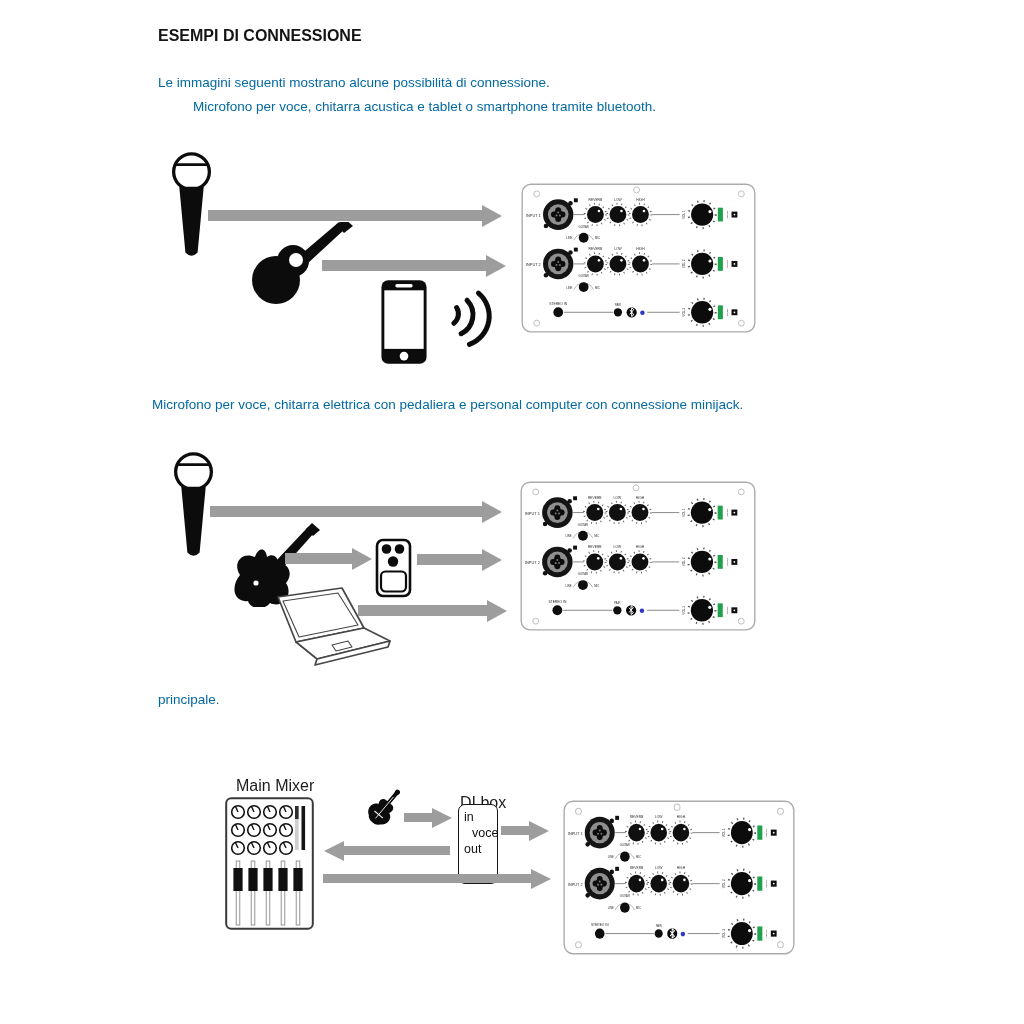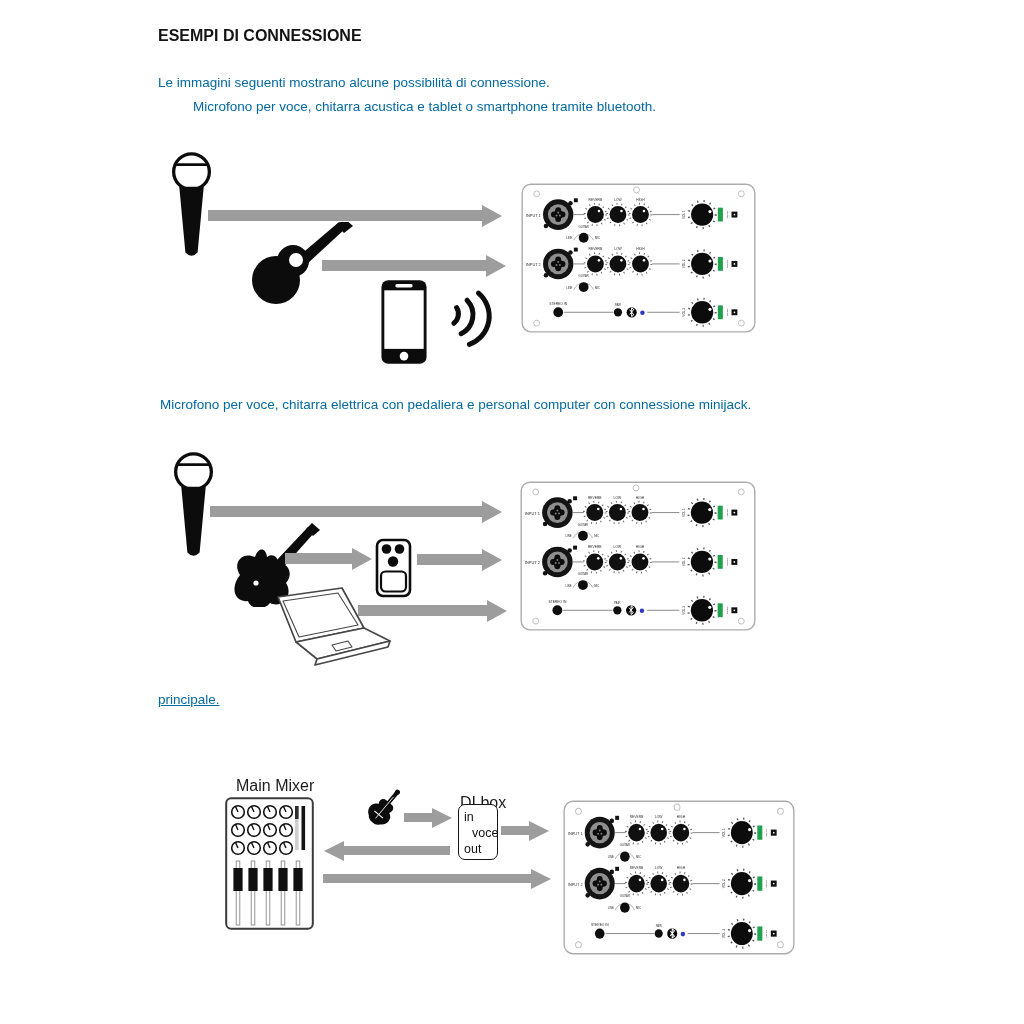--- a/index.html
+++ b/index.html
@@ -232,7 +232,7 @@
   </svg>
 </div>
 
-  <p class="body-text" style="left:160px;top:393px;">Microfono per voce, chitarra elettrica con pedaliera e personal computer con connessione minijack.</p>
+  <p class="body-text" style="left:152px;top:393px;">Microfono per voce, chitarra elettrica con pedaliera e personal computer con connessione minijack.</p>
 
   <div class="icon" style="left:170px;top:450px;width:47px;height:112px;">
     <svg viewBox="0 0 50 115">

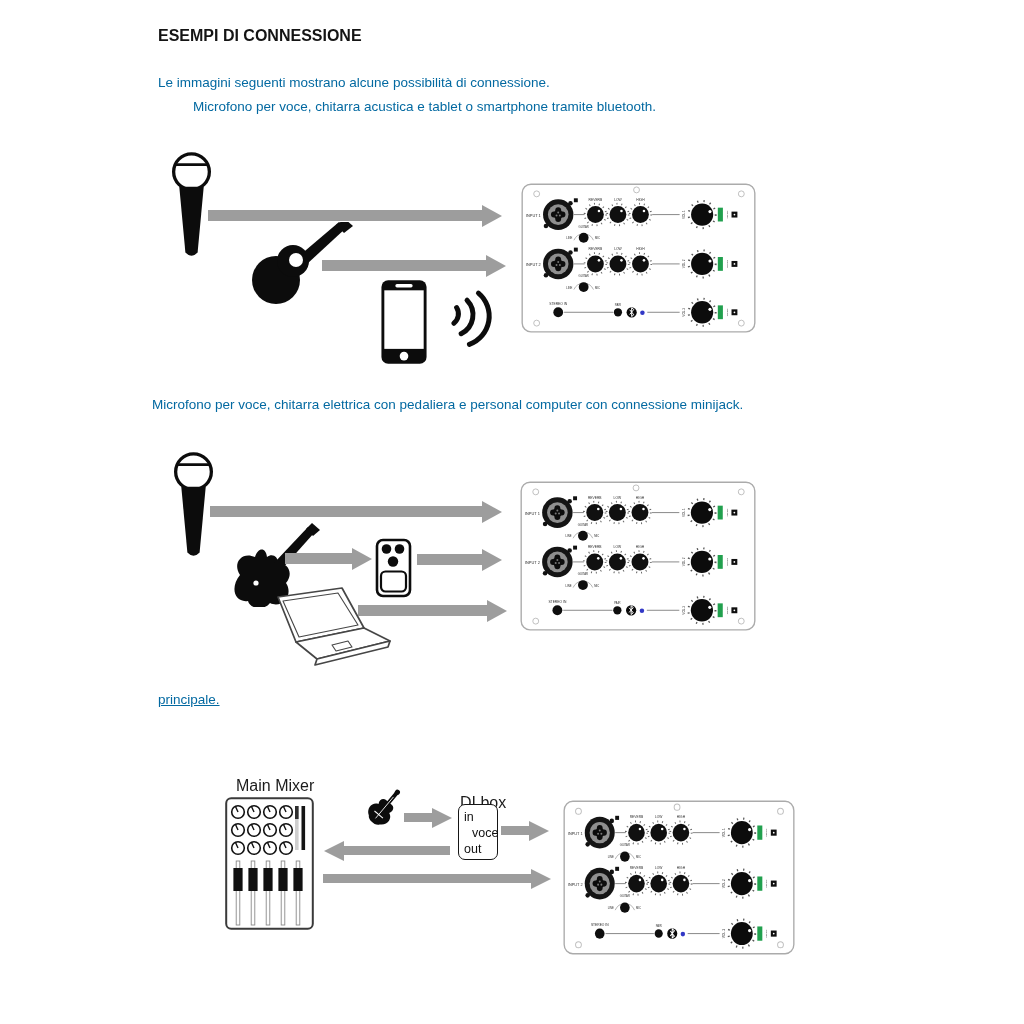--- a/index.html
+++ b/index.html
@@ -9,7 +9,7 @@
   .body-text{position:absolute;margin:0;font-size:13.5px;line-height:23px;color:#0369a1;}
   .jblock{width:710px;}
   .jline{display:block;text-align:justify;text-align-last:justify;}
-  .jline.last{text-align-last:left;text-decoration:underline;}
+  .jline.last{text-align-last:left;}
   .icon{position:absolute;overflow:visible;}
   .icon svg{display:block;width:100%;height:100%;overflow:visible;}
   .arrow{position:absolute;height:11px;background:#9d9d9d;}

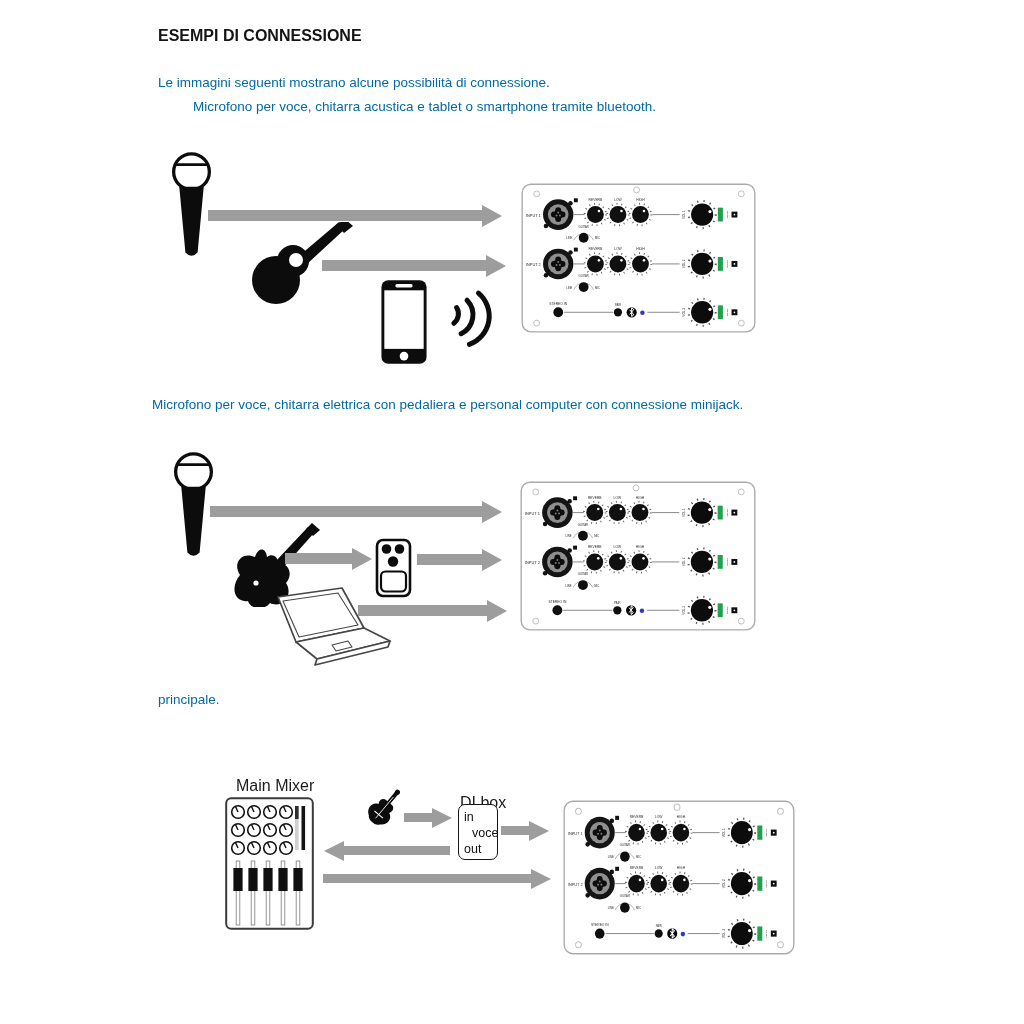--- a/index.html
+++ b/index.html
@@ -427,7 +427,7 @@
   <div class="arrow sm r" style="left:404px;top:813px;width:28px;"></div>
 
   <div class="dlabel" style="left:460px;top:778px;margin-top:16px;">DI box</div>
-  <div class="dibox" style="left:458px;top:804px;width:40px;height:56px;">
+  <div class="dibox" style="left:458px;top:804px;width:40px;height:80px;">
     <span style="display:block;">in</span>
     <span class="indent" style="display:block;">voce</span>
     <span style="display:block;">out</span>

